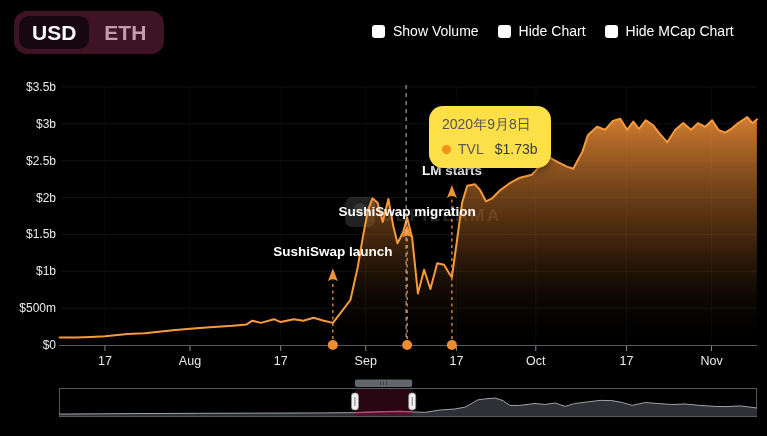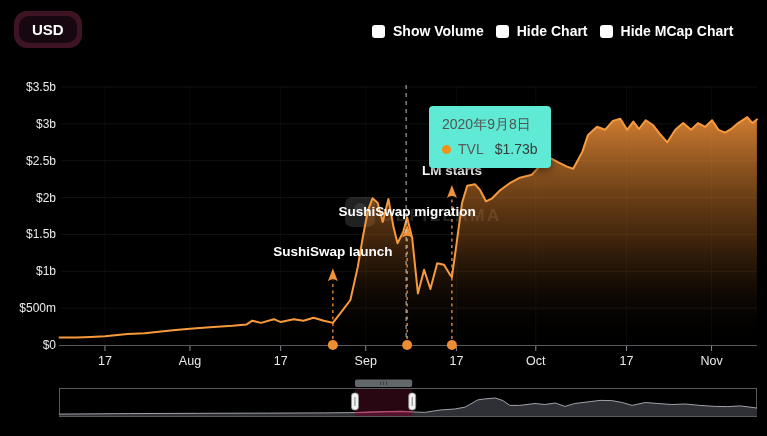--- a/index.html
+++ b/index.html
@@ -10,7 +10,7 @@
   
   .currency-toggle{position:absolute;left:14px;top:11px;background:#3e1424;border-radius:13px;
     padding:5px;display:flex;align-items:center;gap:2px;z-index:4;}
-  .ct-btn{border:none;background:transparent;color:#c29dac;font-size:15px;font-weight:700;
+  .ct-btn{border:none;background:transparent;color:#c29dac;font-size:21px;font-weight:700;
     padding:6px 13px;border-radius:10px;cursor:pointer;font-family:inherit;line-height:1;}
   .ct-btn.selected{background:#160710;color:#ffffff;}
 

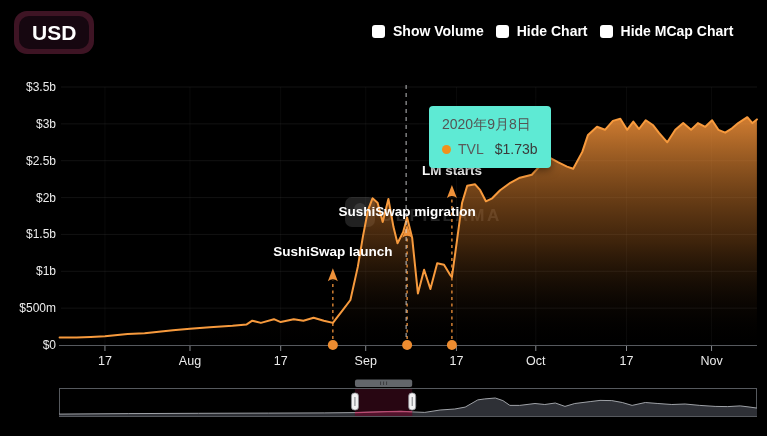--- a/index.html
+++ b/index.html
@@ -141,6 +141,7 @@
 
   <div class="currency-toggle">
     <button class="ct-btn selected">USD</button>
+    <button class="ct-btn">ETH</button>
   </div>
 
   <div class="controls">

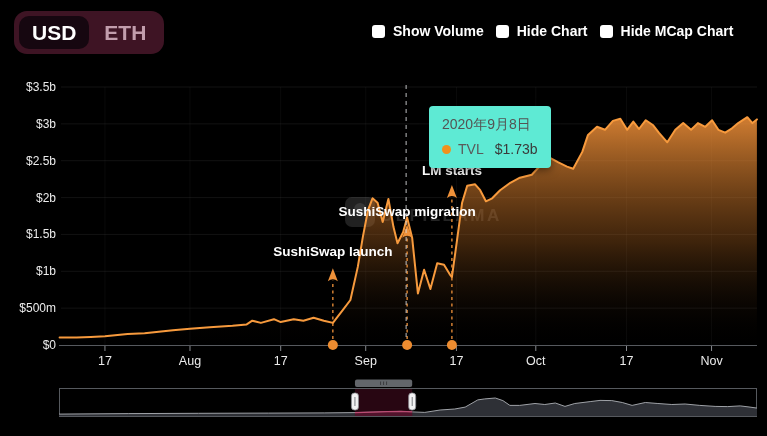--- a/index.html
+++ b/index.html
@@ -15,7 +15,7 @@
   .ct-btn.selected{background:#160710;color:#ffffff;}
 
   
-  .controls{position:absolute;top:23px;left:372px;display:flex;gap:12px;z-index:4;font-weight:bold;}
+  .controls{position:absolute;top:23px;left:372px;display:flex;gap:19px;z-index:4;}
   .control{display:flex;align-items:center;gap:8px;cursor:pointer;}
   .cbox{width:13px;height:13px;background:#ffffff;border-radius:3px;flex:0 0 auto;}
   .clabel{color:#ffffff;font-size:14px;white-space:nowrap;}

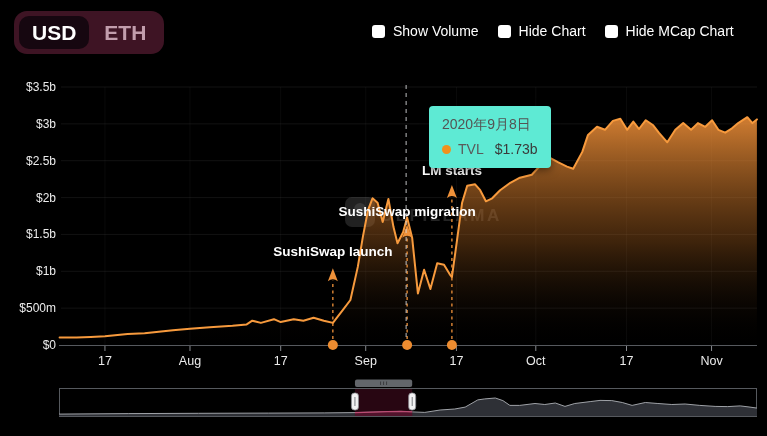--- a/index.html
+++ b/index.html
@@ -21,7 +21,7 @@
   .clabel{color:#ffffff;font-size:14px;white-space:nowrap;}
 
   
-  #tooltip{position:absolute;left:429px;top:106px;background:#5eead4;border-radius:4px;
+  #tooltip{position:absolute;left:429px;top:106px;background:#fde047;border-radius:14px;
     padding:10px 13px 11px 13px;box-shadow:0 2px 8px rgba(0,0,0,.5);z-index:5;}
   .tt-date{color:#545454;font-size:14px;margin-bottom:7px;white-space:nowrap;}
   .tt-row{display:flex;align-items:center;font-size:14px;white-space:nowrap;}

